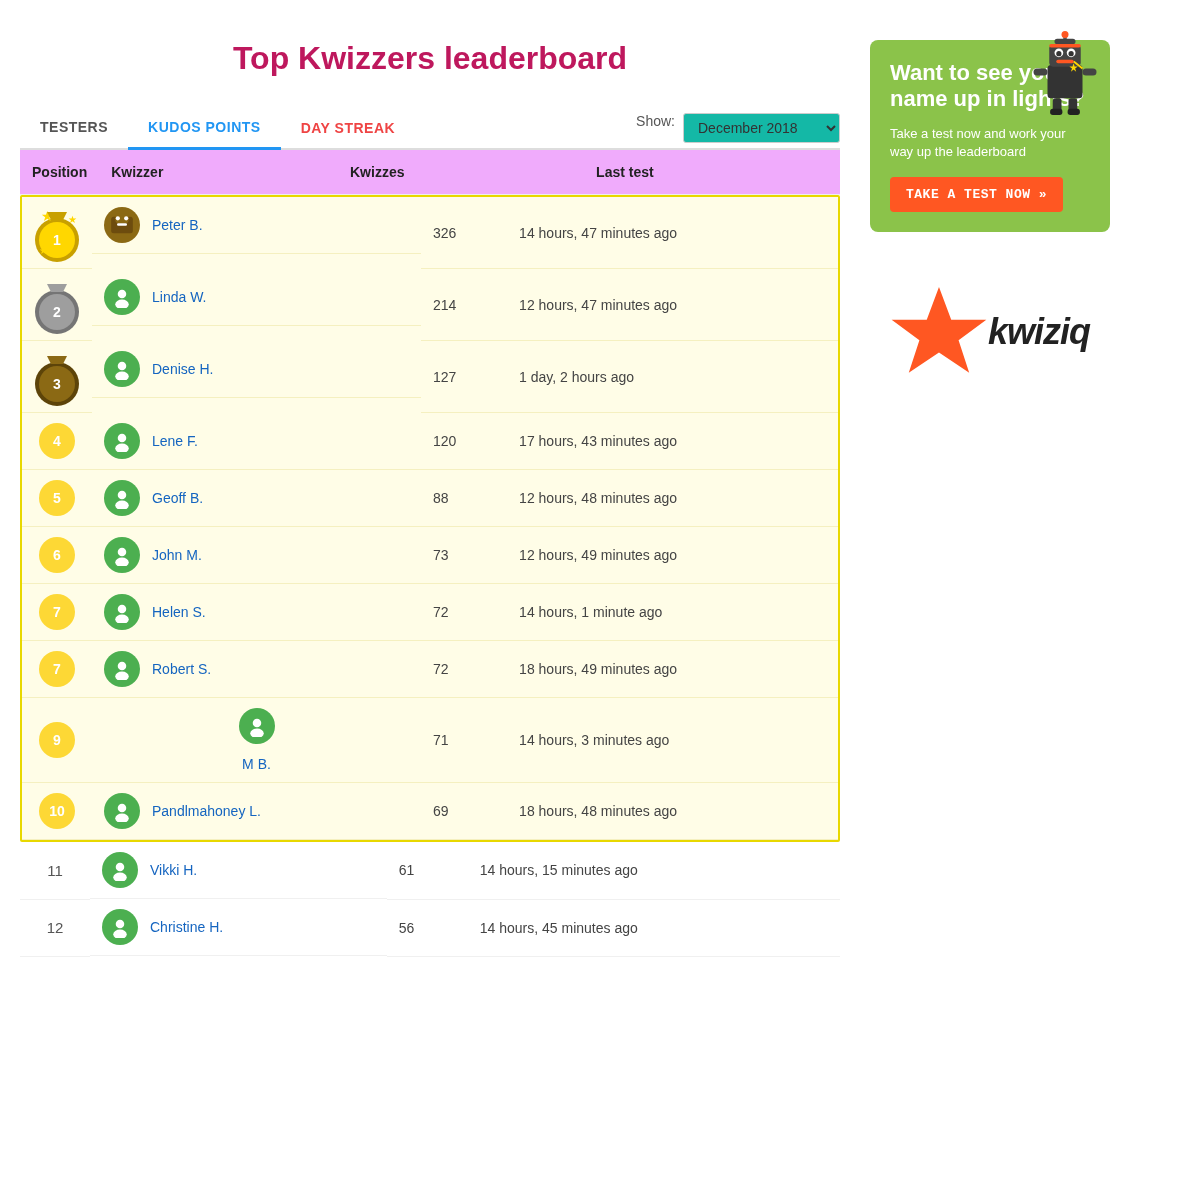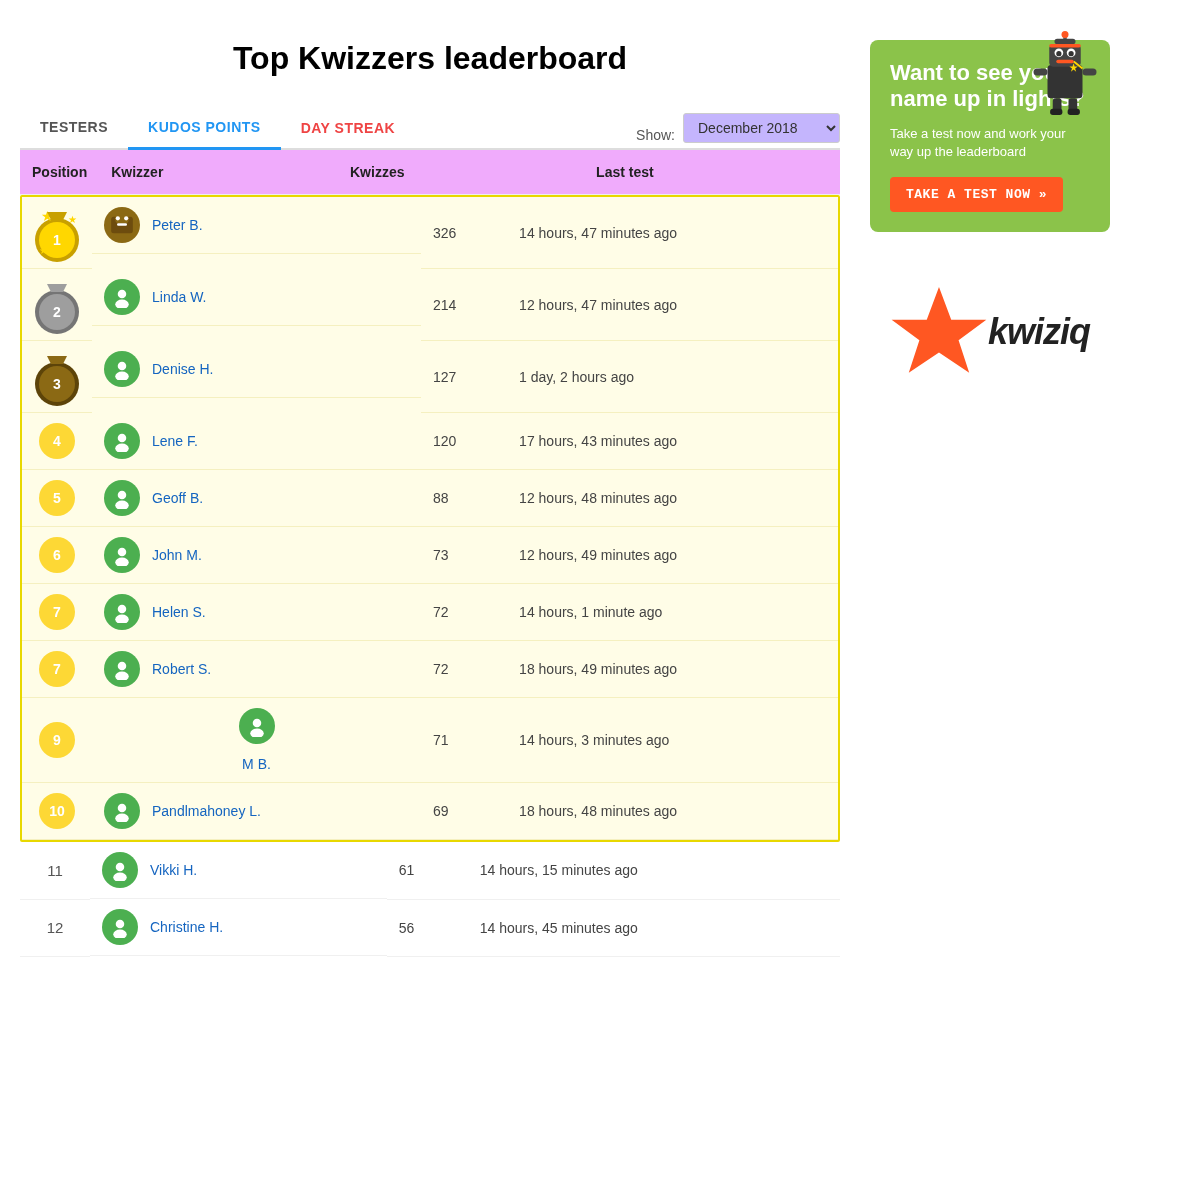--- a/index.html
+++ b/index.html
@@ -31,7 +31,7 @@
       text-align: center;
       font-size: 32px;
       font-weight: 700;
-      color: #000000;
+      color: #be185d;
       margin-bottom: 30px;
     }
 

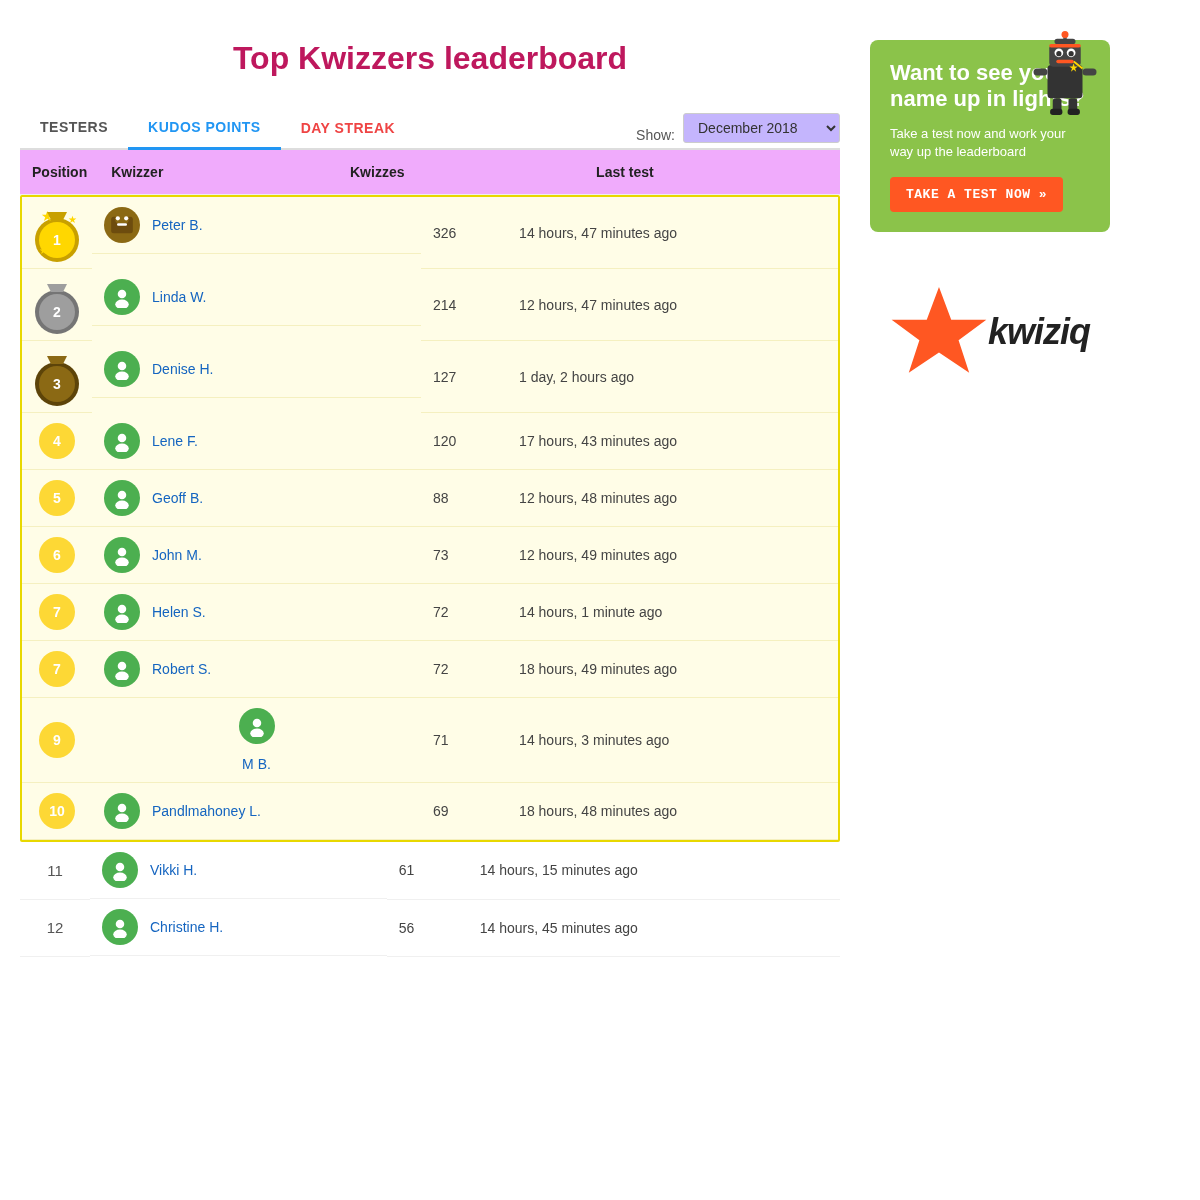--- a/index.html
+++ b/index.html
@@ -63,7 +63,7 @@
     .show-filter {
       margin-left: auto;
       display: flex;
-      align-items: flex-end;
+      align-items: flex-start;
       gap: 8px;
       font-size: 14px;
       color: #555;

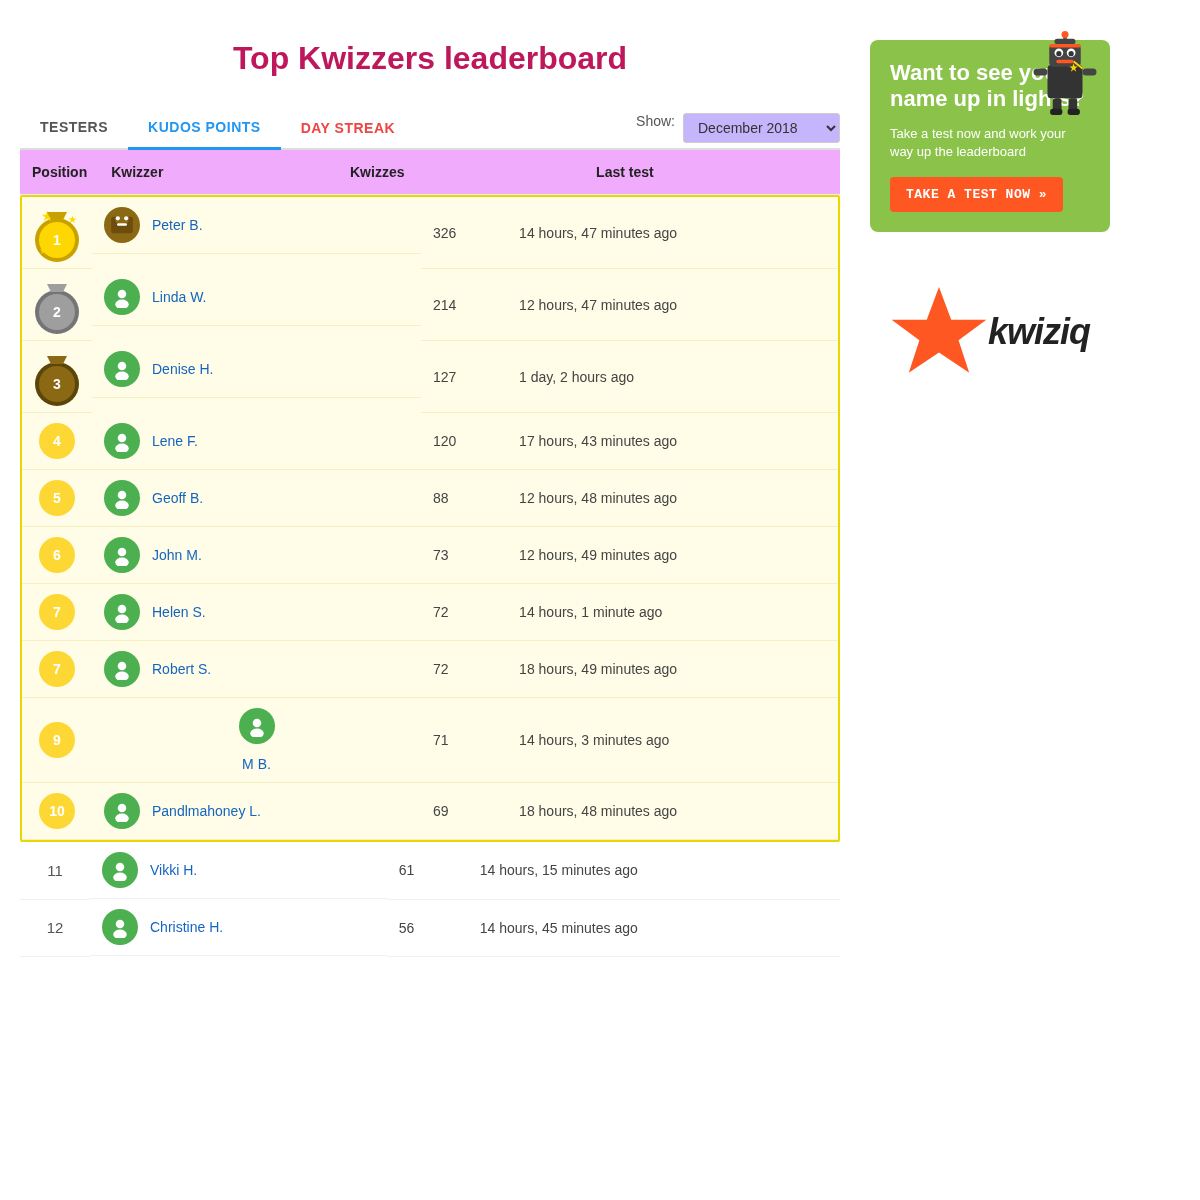--- a/index.html
+++ b/index.html
@@ -75,7 +75,7 @@
       border-radius: 3px;
       font-size: 14px;
       color: #333;
-      background: #c4b5fd;
+      background: #14b8a6;
       cursor: pointer;
       appearance: auto;
     }

